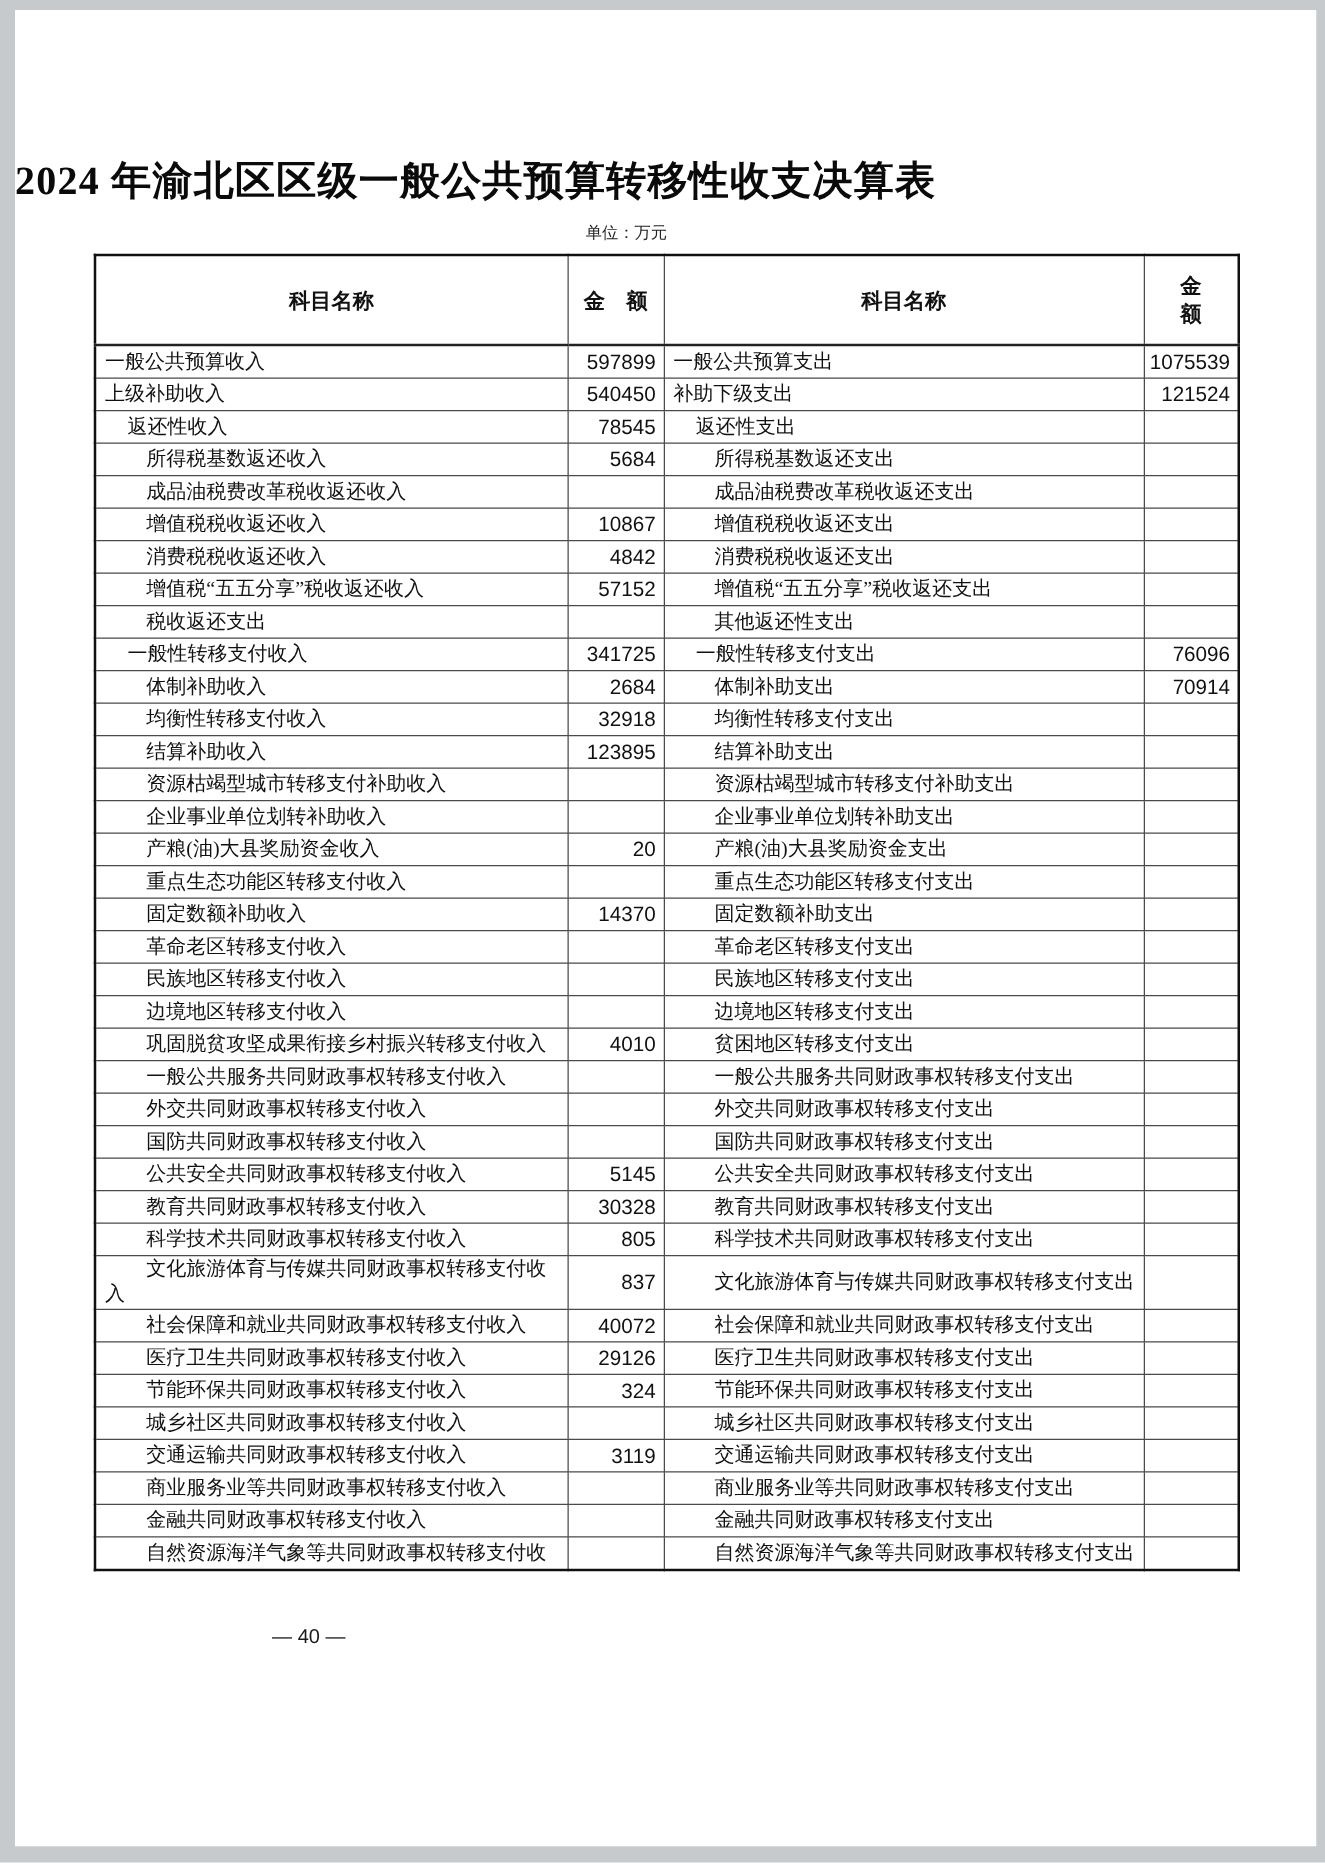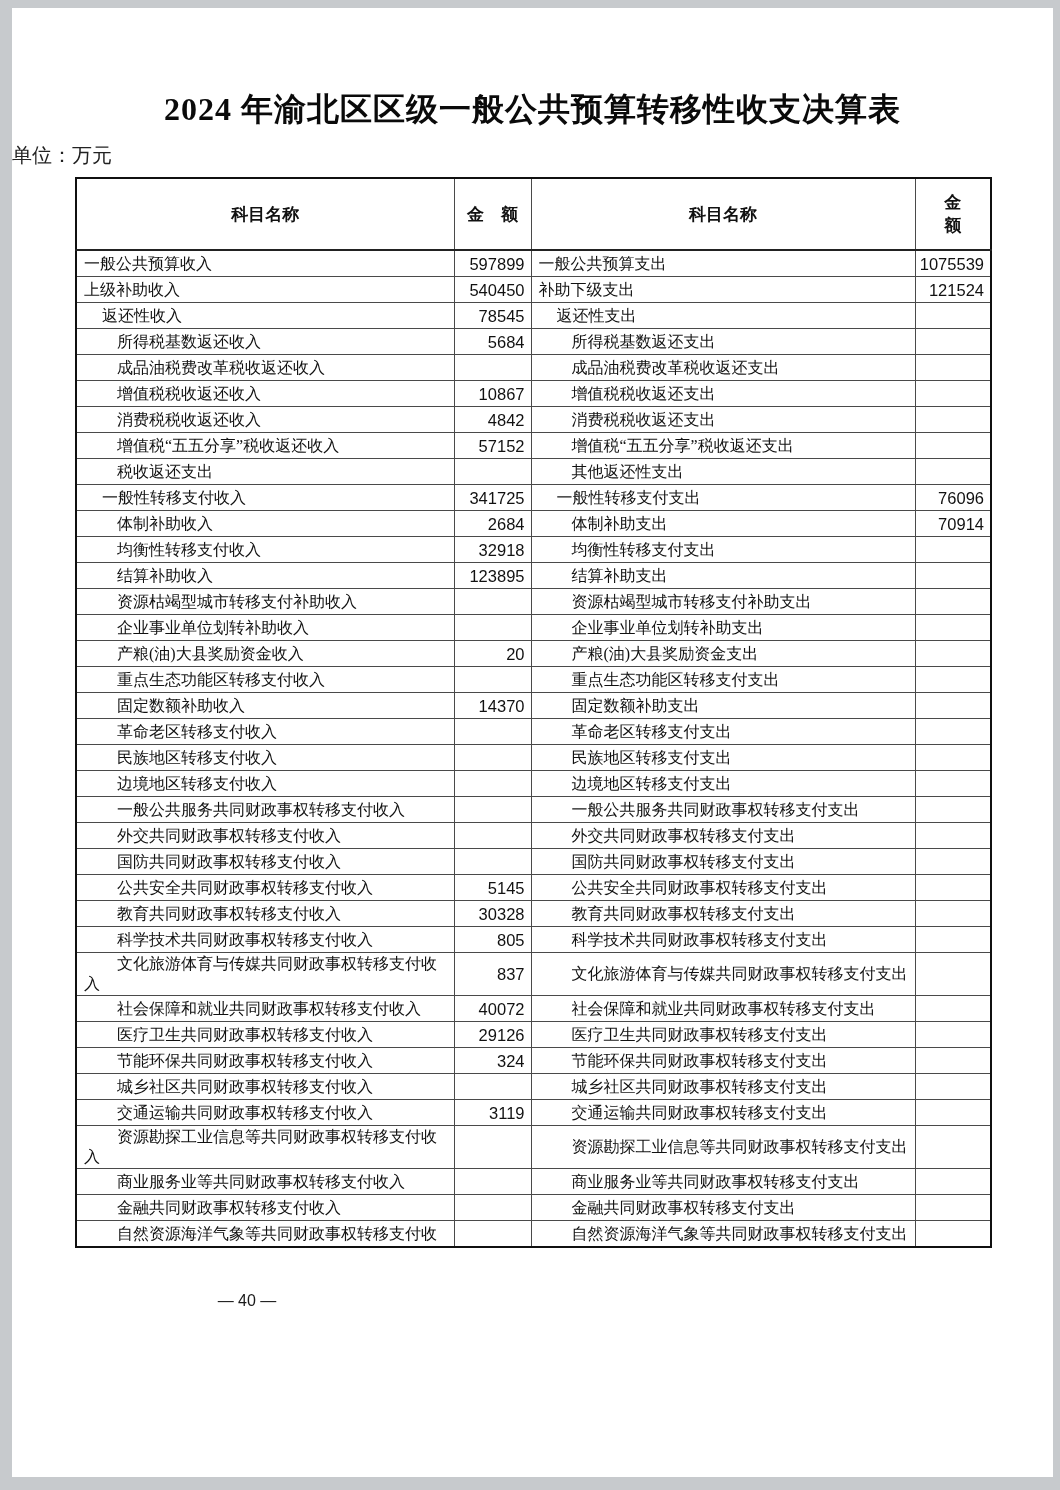--- a/index.html
+++ b/index.html
@@ -17,8 +17,7 @@
     overflow: hidden;
   }
   .doc-title {
-    margin: 80px 0 0 0;
-    text-align: center;
+    margin: 115px 0 0 0;
     font-size: 32px;
     font-weight: bold;
     letter-spacing: 1px;

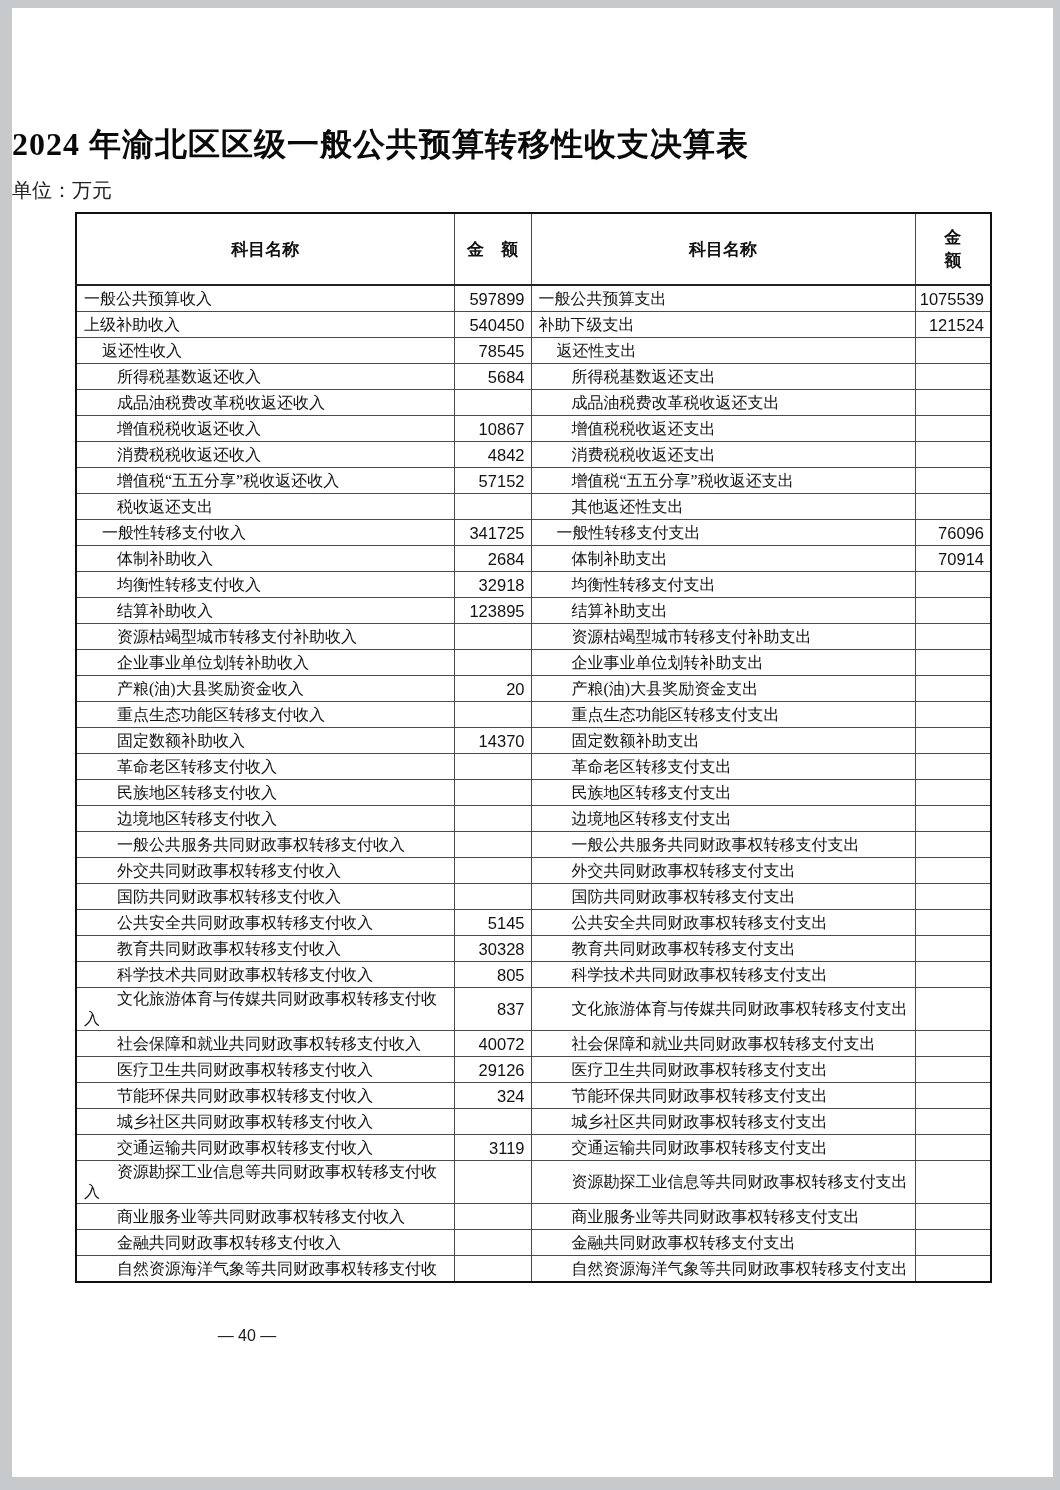--- a/index.html
+++ b/index.html
@@ -25,8 +25,8 @@
   }
   .unit-line {
     margin: 10px 63px 8px 0;
-    text-align: left;
-    font-size: 20px;
+    text-align: center;
+    font-size: 13px;
     color: #222;
   }
   table.budget {

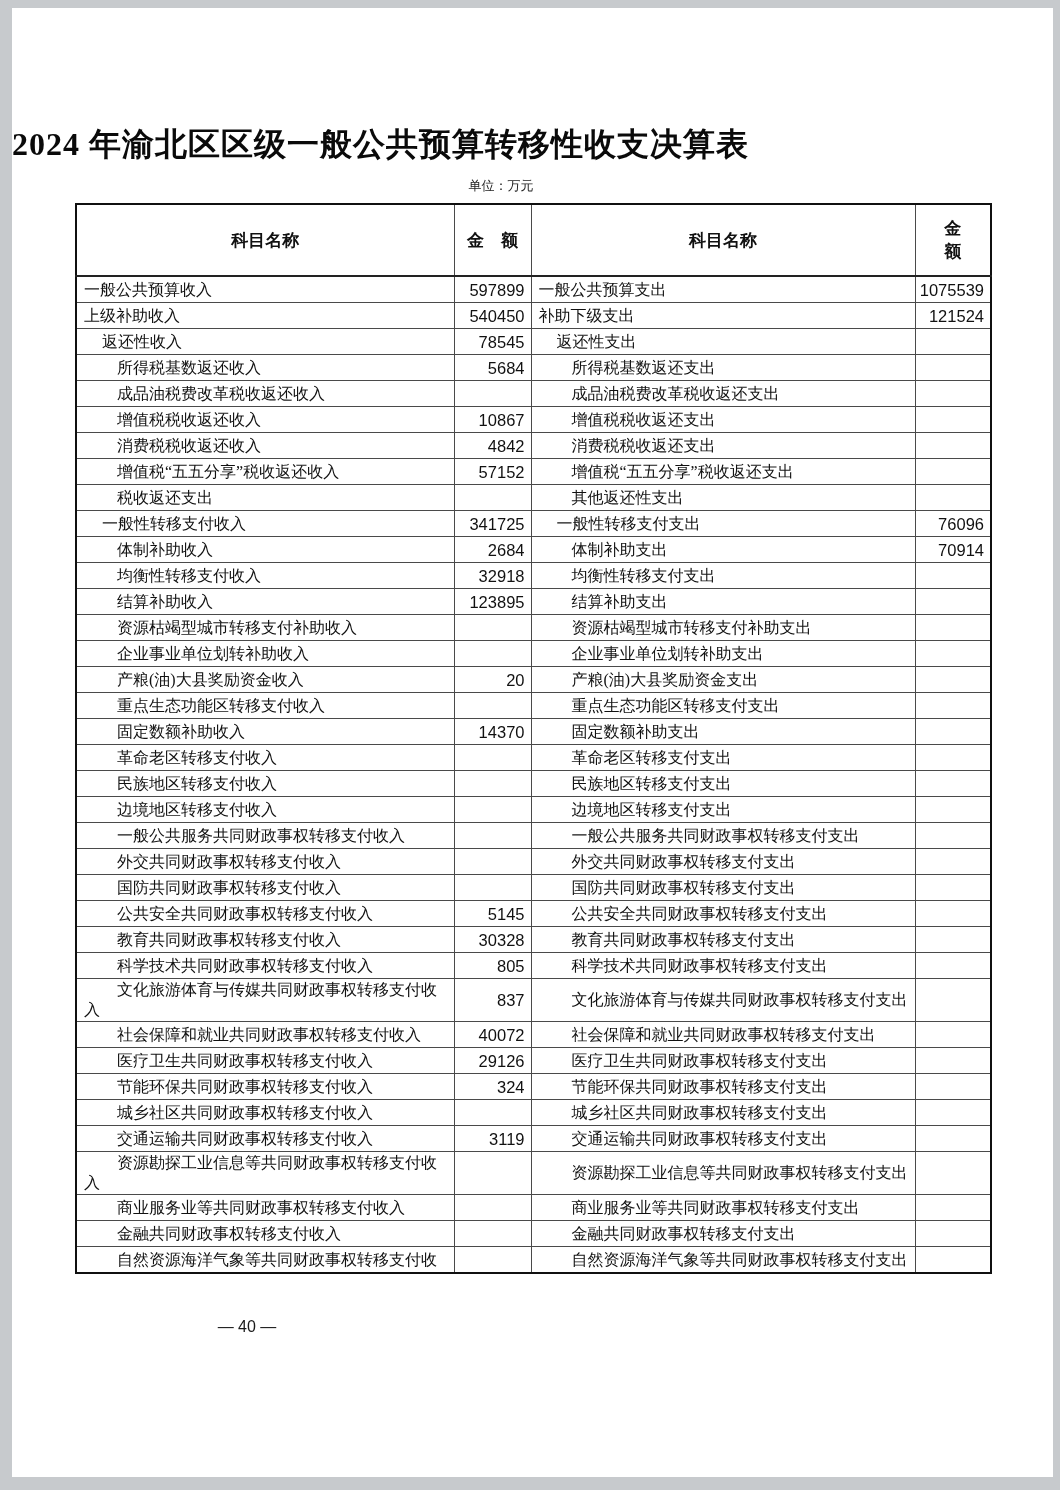--- a/index.html
+++ b/index.html
@@ -229,6 +229,12 @@
           <td class="amt"></td>
         </tr>
         <tr>
+          <td class="t lcol ind2">巩固脱贫攻坚成果衔接乡村振兴转移支付收入</td>
+          <td class="amt">4010</td>
+          <td class="t rcol ind2">贫困地区转移支付支出</td>
+          <td class="amt"></td>
+        </tr>
+        <tr>
           <td class="t lcol ind2">一般公共服务共同财政事权转移支付收入</td>
           <td class="amt"></td>
           <td class="t rcol ind2">一般公共服务共同财政事权转移支付支出</td>

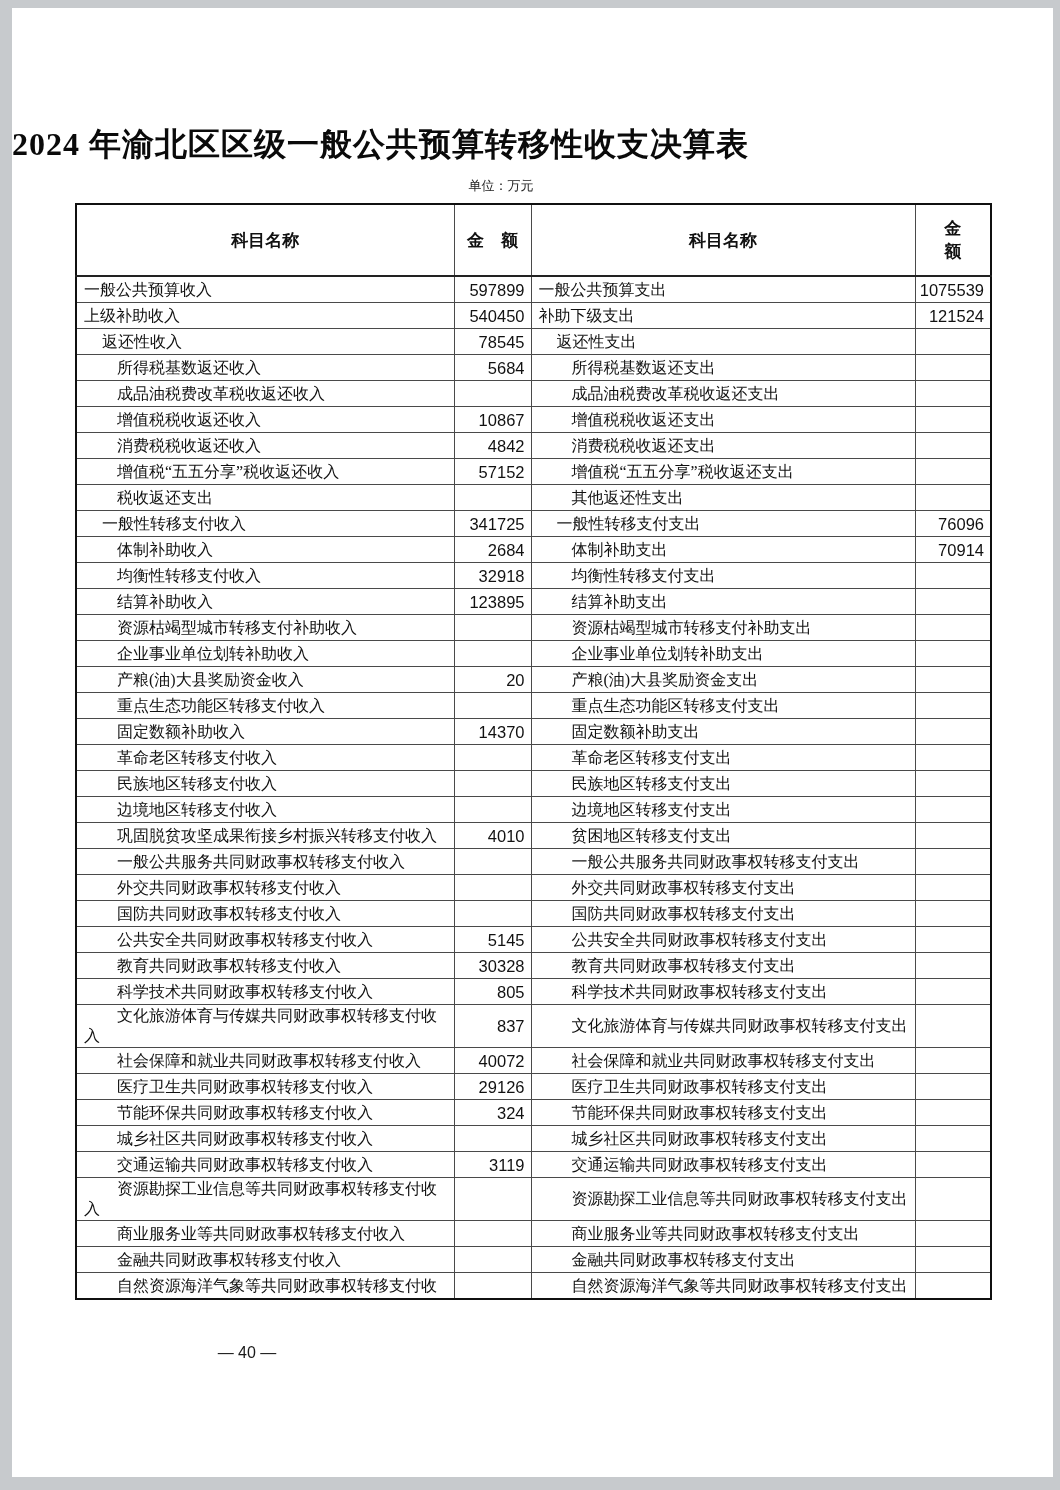--- a/index.html
+++ b/index.html
@@ -307,12 +307,6 @@
           <td class="amt"></td>
         </tr>
         <tr>
-          <td class="t lcol ind2">资源勘探工业信息等共同财政事权转移支付收入</td>
-          <td class="amt"></td>
-          <td class="t rcol ind2">资源勘探工业信息等共同财政事权转移支付支出</td>
-          <td class="amt"></td>
-        </tr>
-        <tr>
           <td class="t lcol ind2">商业服务业等共同财政事权转移支付收入</td>
           <td class="amt"></td>
           <td class="t rcol ind2">商业服务业等共同财政事权转移支付支出</td>

